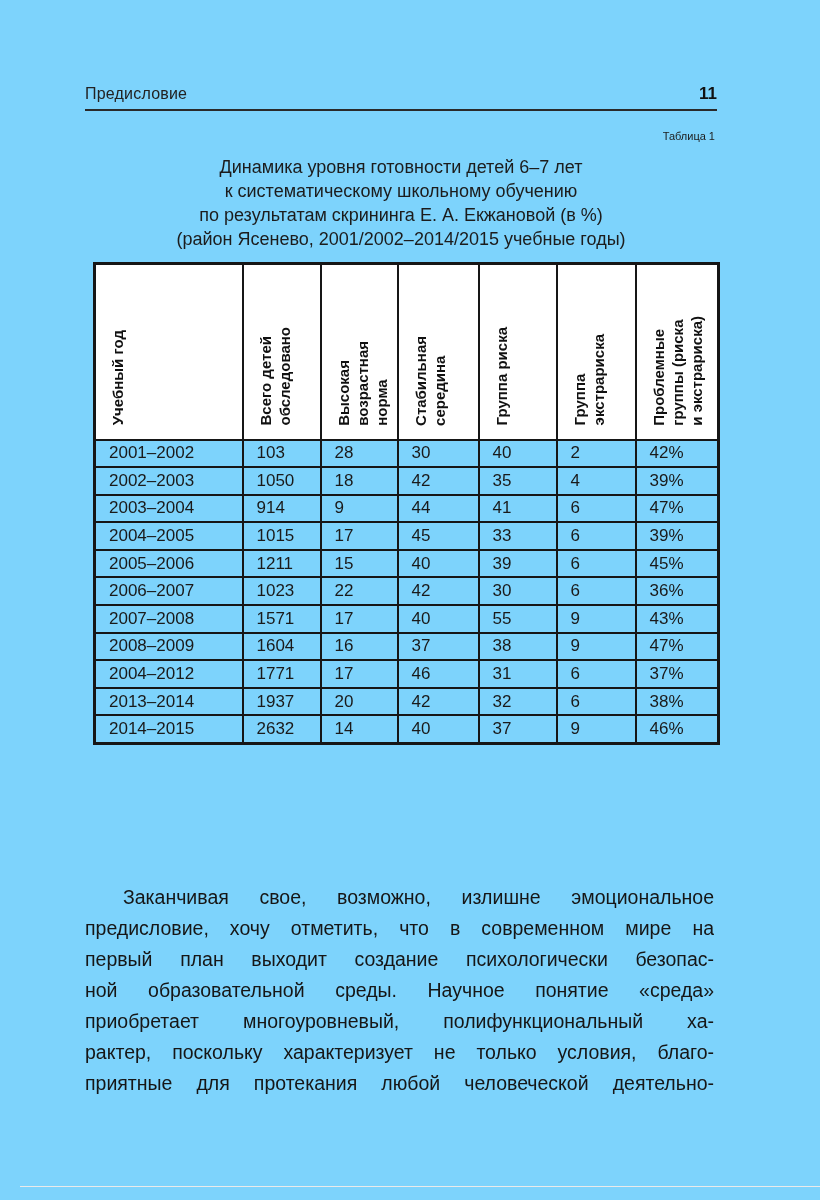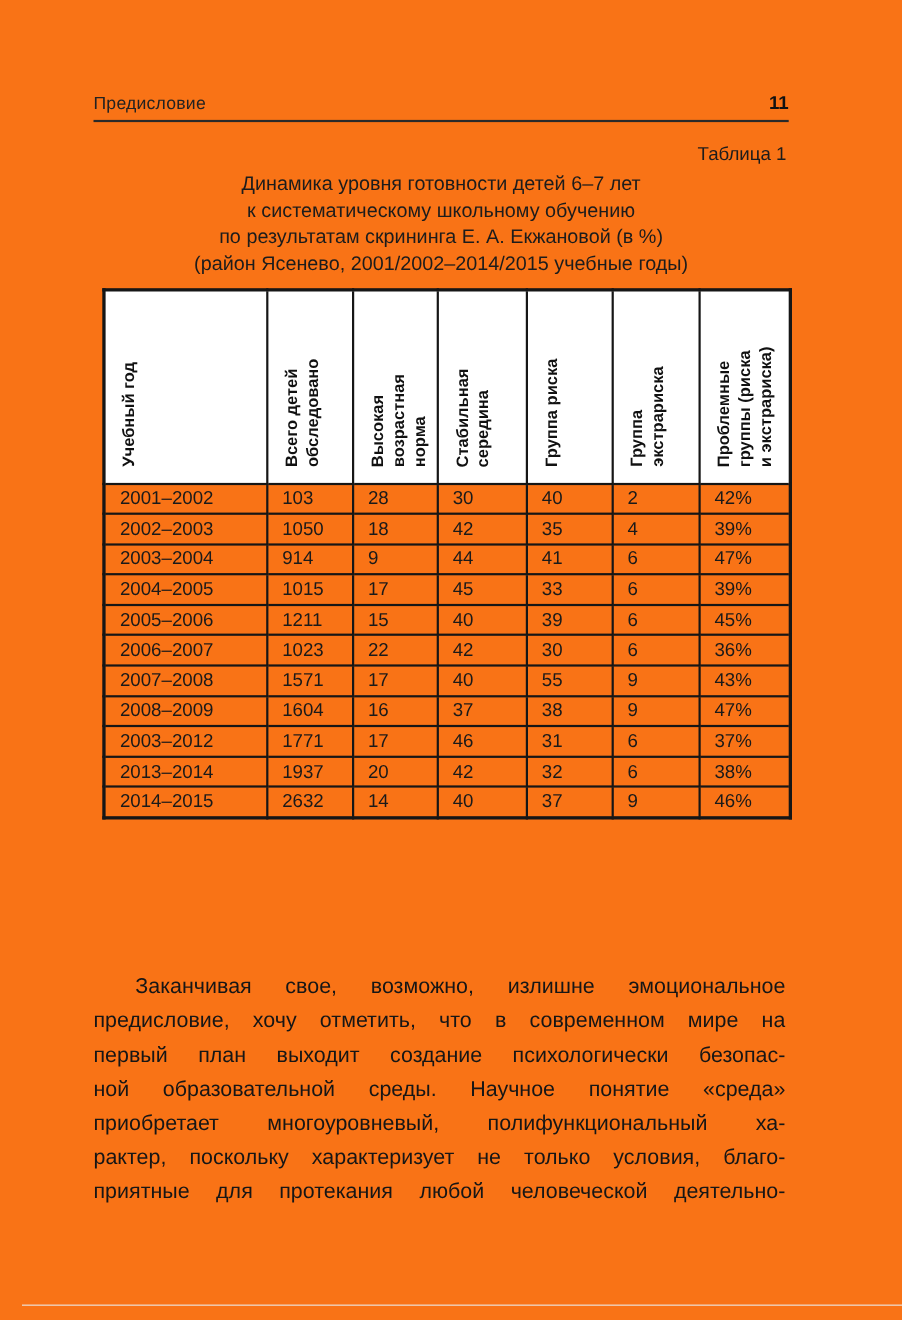--- a/index.html
+++ b/index.html
@@ -8,7 +8,7 @@
     position: relative;
     width: 820px;
     height: 1200px;
-    background: #f97316;
+    background: #7dd3fc;
     font-family: "Liberation Sans", sans-serif;
     color: #1c1c1c;
     overflow: hidden;

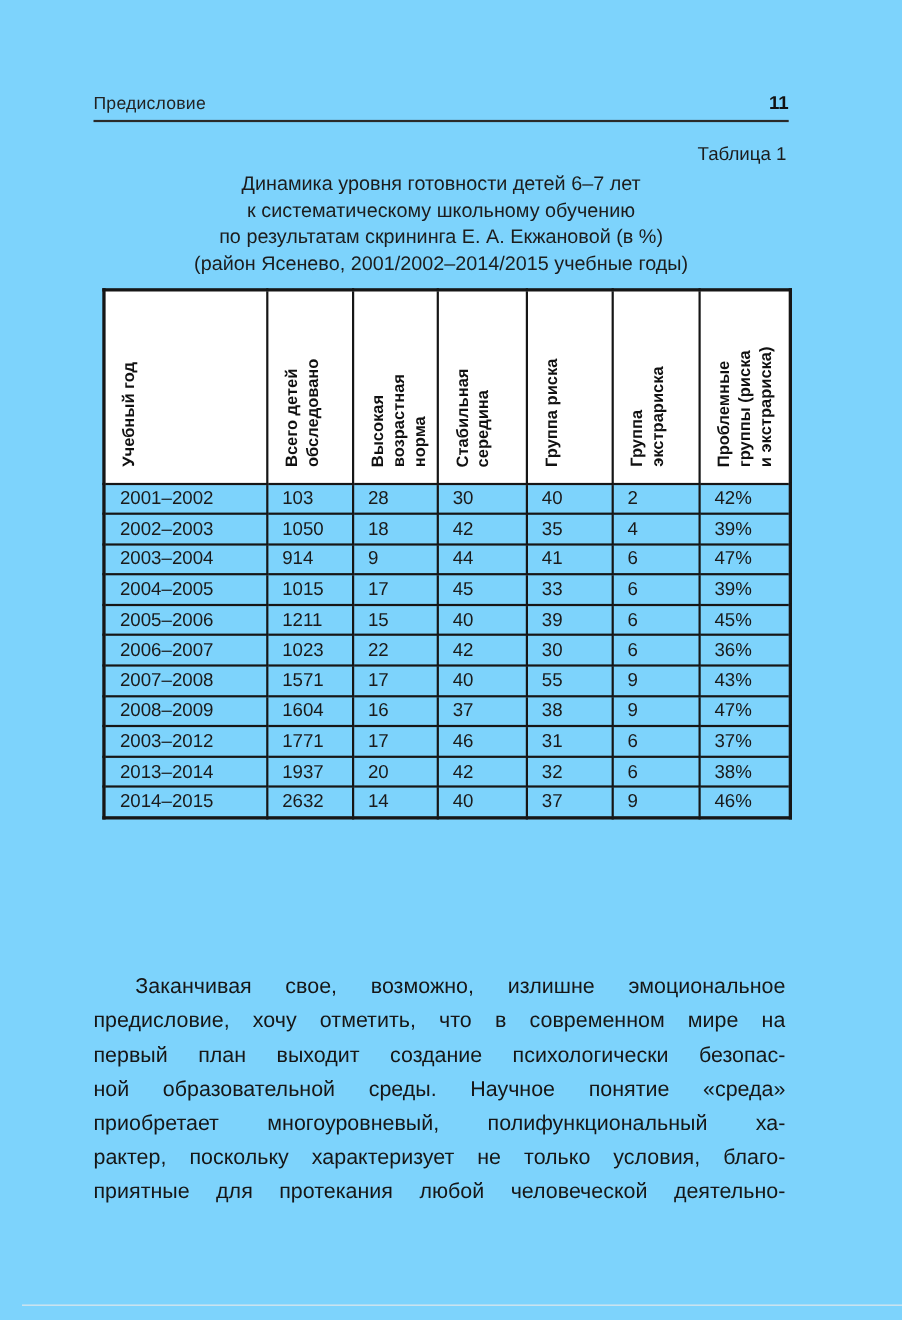--- a/index.html
+++ b/index.html
@@ -38,7 +38,7 @@
     top: 130px;
     width: 630px;
     text-align: right;
-    font-size: 17px;
+    font-size: 11px;
   }
   .table-title {
     position: absolute;

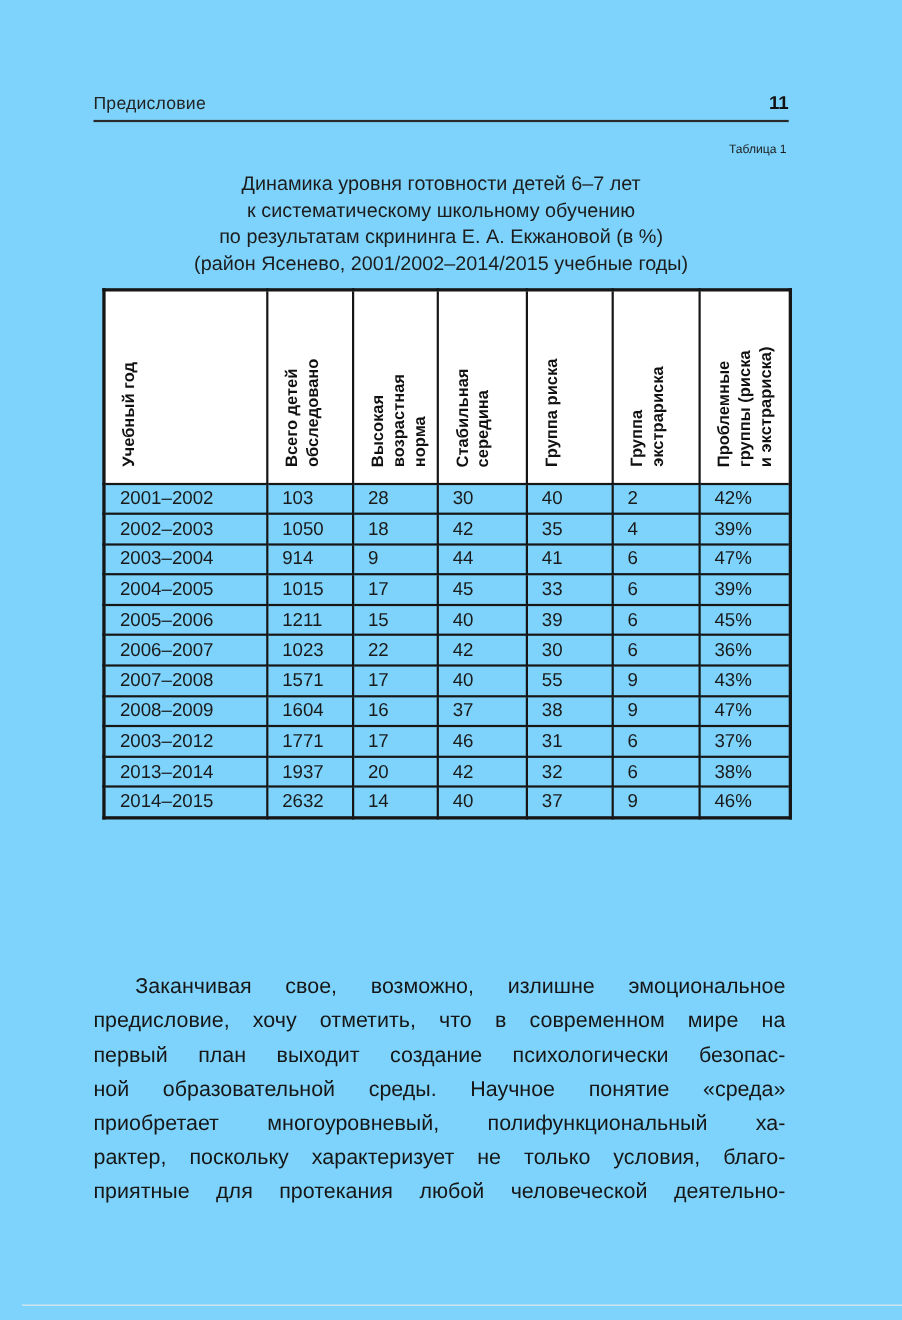--- a/index.html
+++ b/index.html
@@ -237,7 +237,7 @@
           <td>47%</td>
         </tr>
         <tr class="data-row">
-          <td>2003–2012</td>
+          <td>2004–2012</td>
           <td>1771</td>
           <td>17</td>
           <td>46</td>

